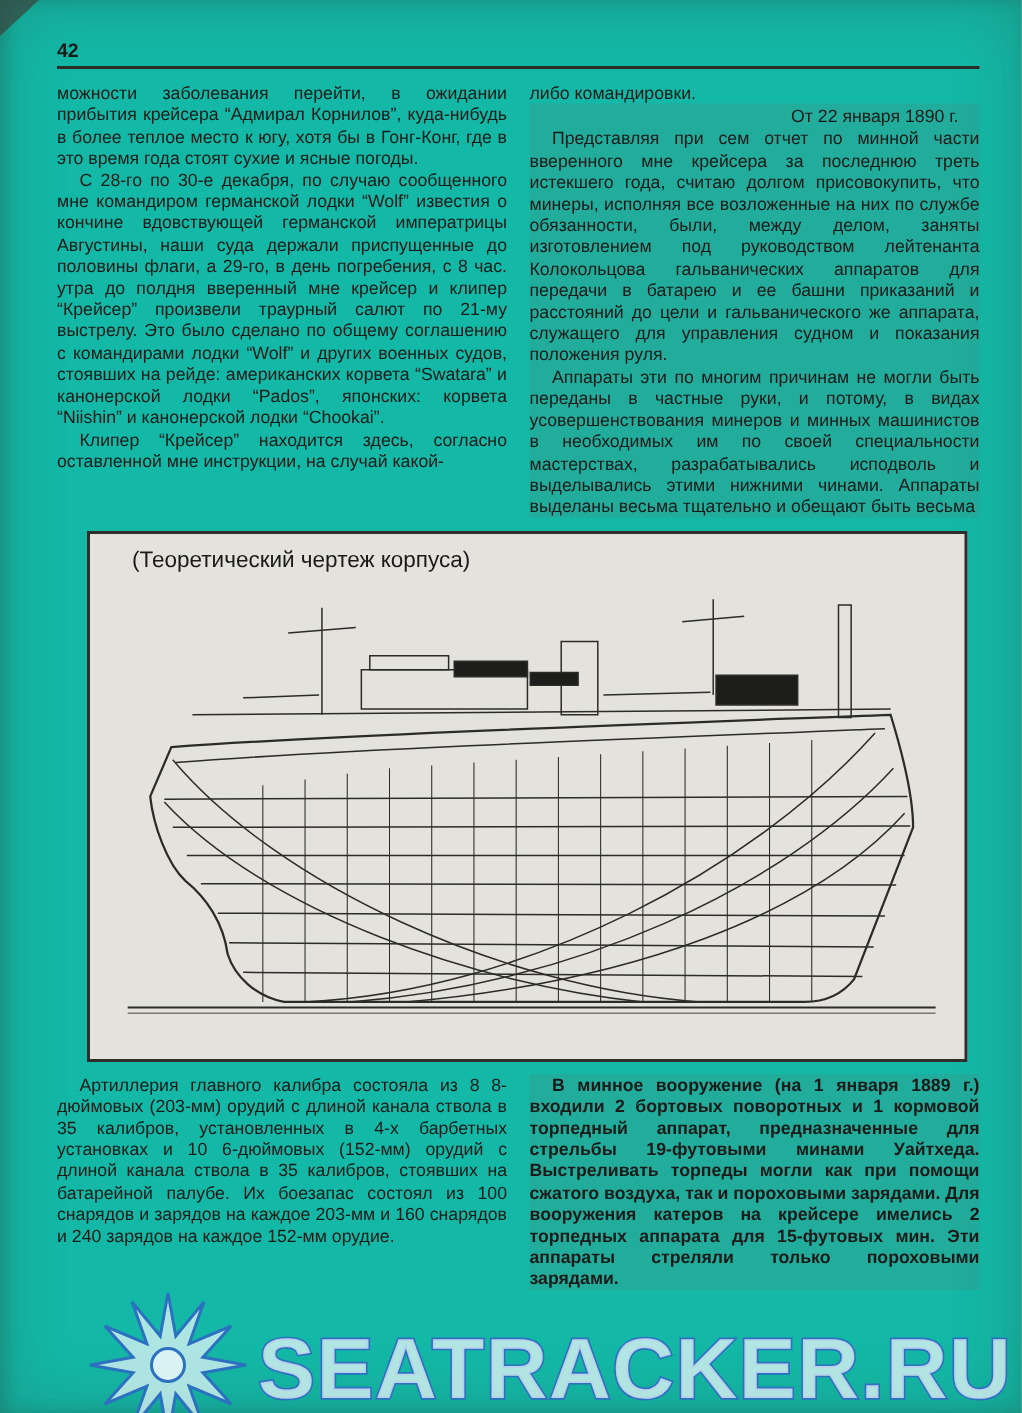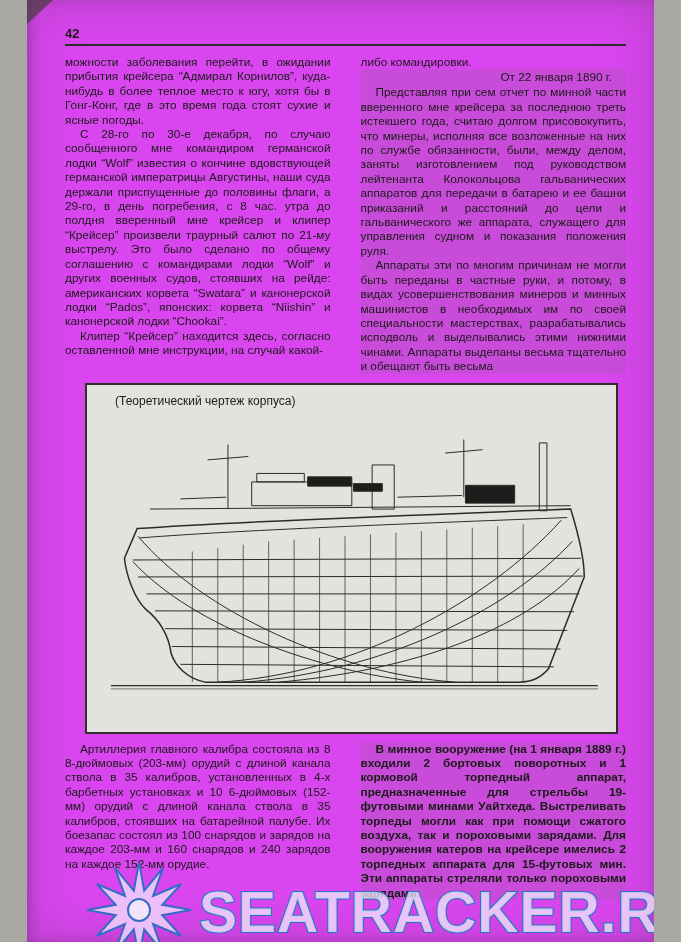--- a/index.html
+++ b/index.html
@@ -8,8 +8,8 @@
     font-family:"Liberation Sans",sans-serif;
   }
   .page{
-    position:relative;width:627px;height:942px;margin:0 auto;
-    background:#d946ef;overflow:hidden;
+    position:relative;width:681px;height:942px;margin:0 auto;
+    background:#14b8a6;overflow:hidden;
     box-shadow:inset 0 0 46px rgba(40,40,35,.22), inset 4px 0 10px rgba(40,40,35,.18);
   }
   .corner-tl{

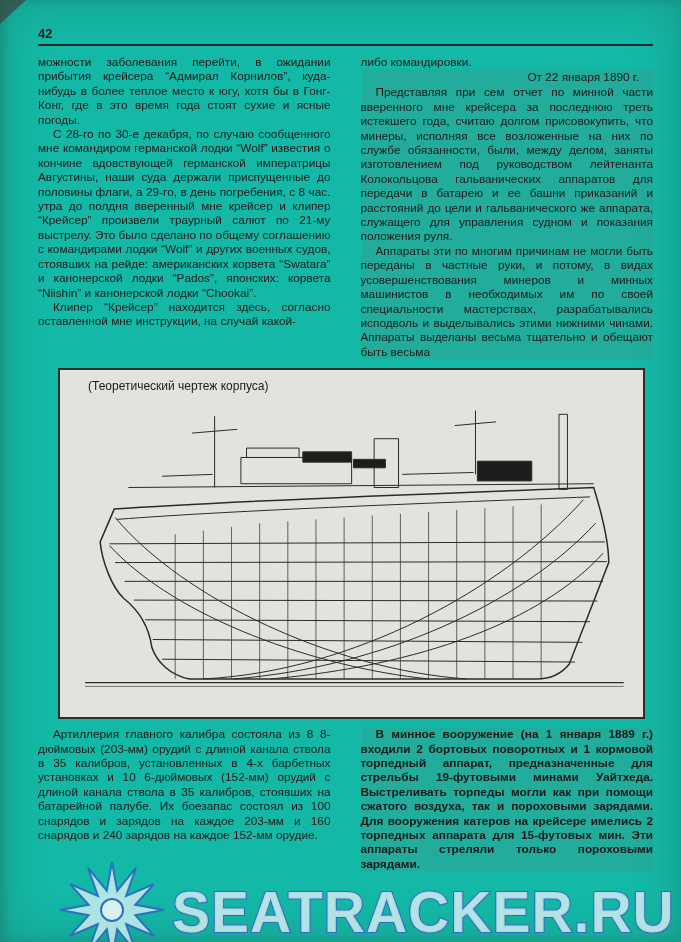--- a/index.html
+++ b/index.html
@@ -23,7 +23,7 @@
   }
   .running{font-style:italic;background:rgba(115,115,104,.20);padding:0 6px}
   .rule{height:2px;background:#2c2c29;margin:3px 0 9px}
-  .cols{display:flex;gap:30px}
+  .cols{display:flex;gap:15px}
   .col{flex:1;min-width:0;font-size:11.8px;line-height:14.4px;text-align:justify;color:#1a1a18}
   p{margin:0}
   .indent{text-indent:15px}

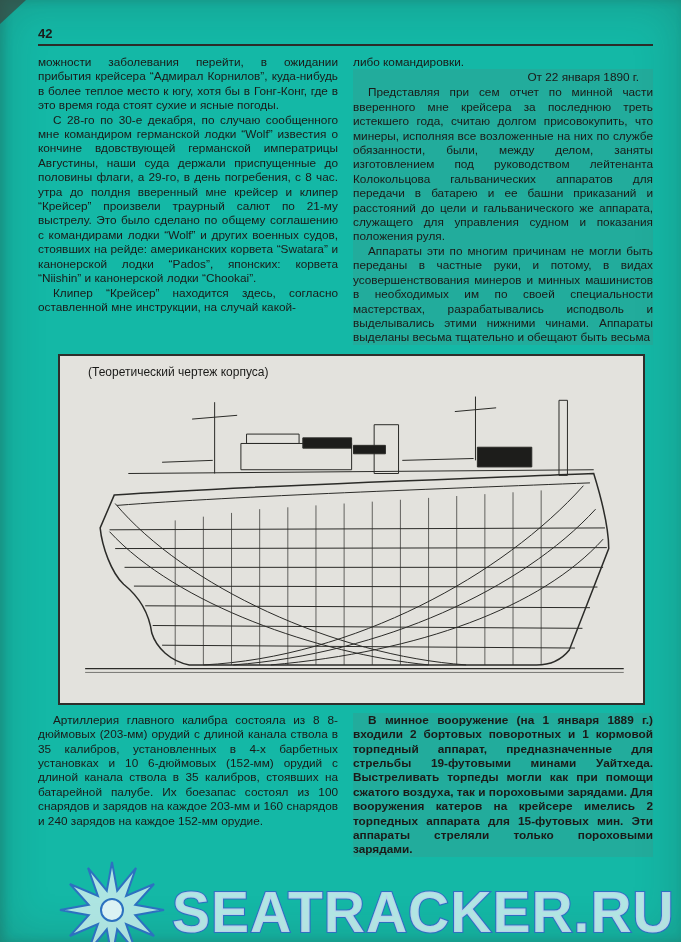--- a/index.html
+++ b/index.html
@@ -37,7 +37,7 @@
   }
   .cap1{font-size:12.6px;color:#1a1a18}
   .cap1 .shipname{font-weight:bold;font-style:italic}
-  .cap2{font-size:12px;color:#1a1a18;margin-left:16px;margin-top:1px}
+  .cap2{font-size:15px;color:#1a1a18;margin-left:16px;margin-top:1px}
   .drawing{display:block;margin-top:4px;width:100%;height:318px}
   .drawing path,.drawing line,.drawing rect,.drawing polyline{vector-effect:non-scaling-stroke}
 

